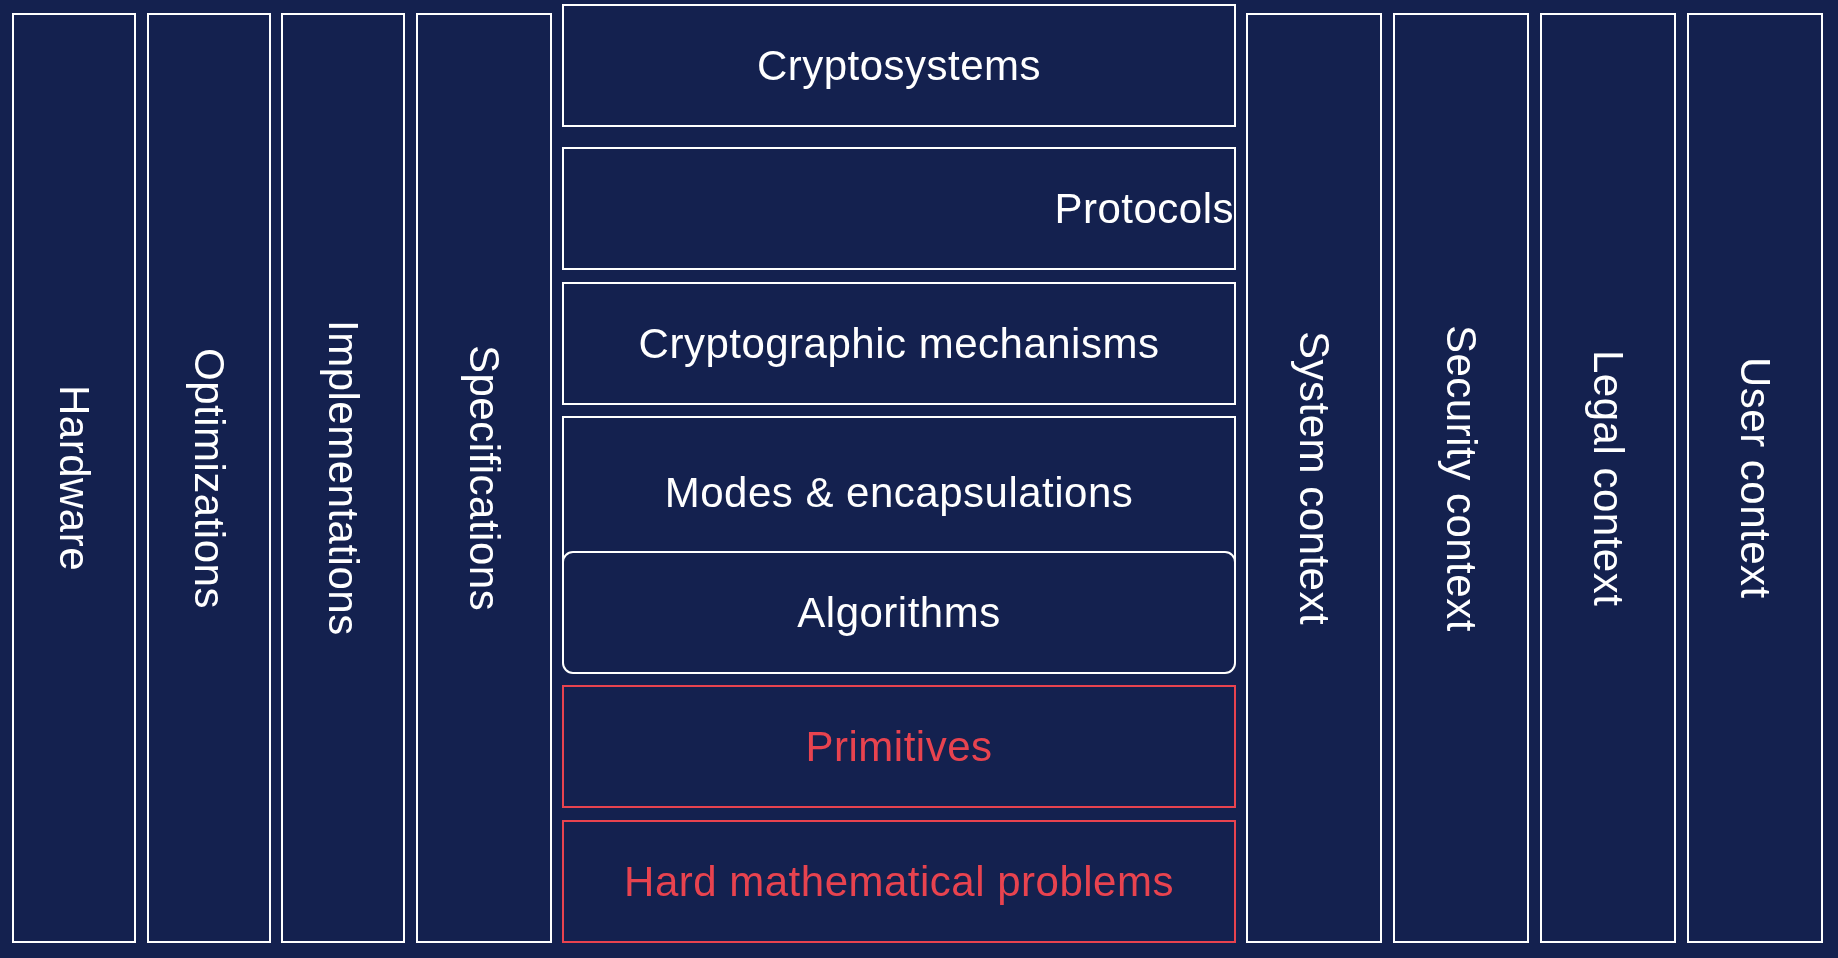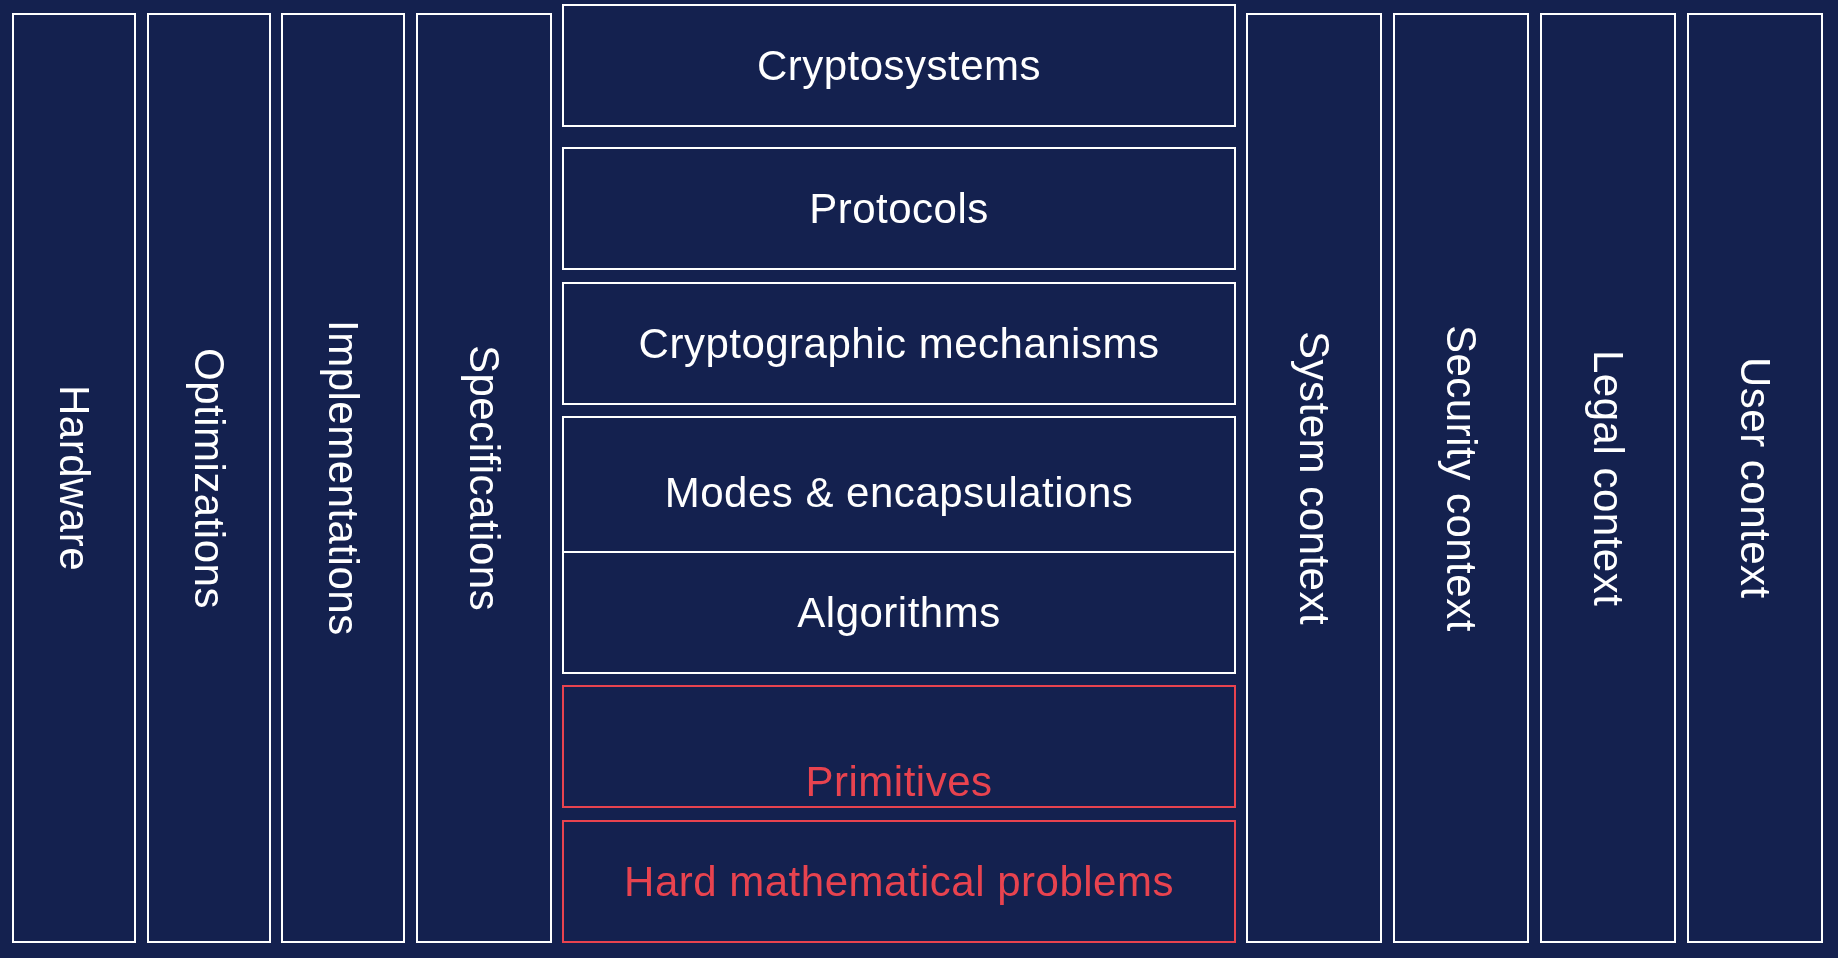--- a/index.html
+++ b/index.html
@@ -61,7 +61,7 @@
 <div class="box" style="left:562px; top:4px; width:674px; height:123px;">
   <span class="hlabel">Cryptosystems</span>
 </div>
-<div class="box" style="left:562px; top:147px; width:674px; height:123px;">
+<div class="box" style="left:562px; top:147px; width:674px; height:123px;justify-content:flex-end;">
   <span class="hlabel">Protocols</span>
 </div>
 <div class="box" style="left:562px; top:282px; width:674px; height:123px;">

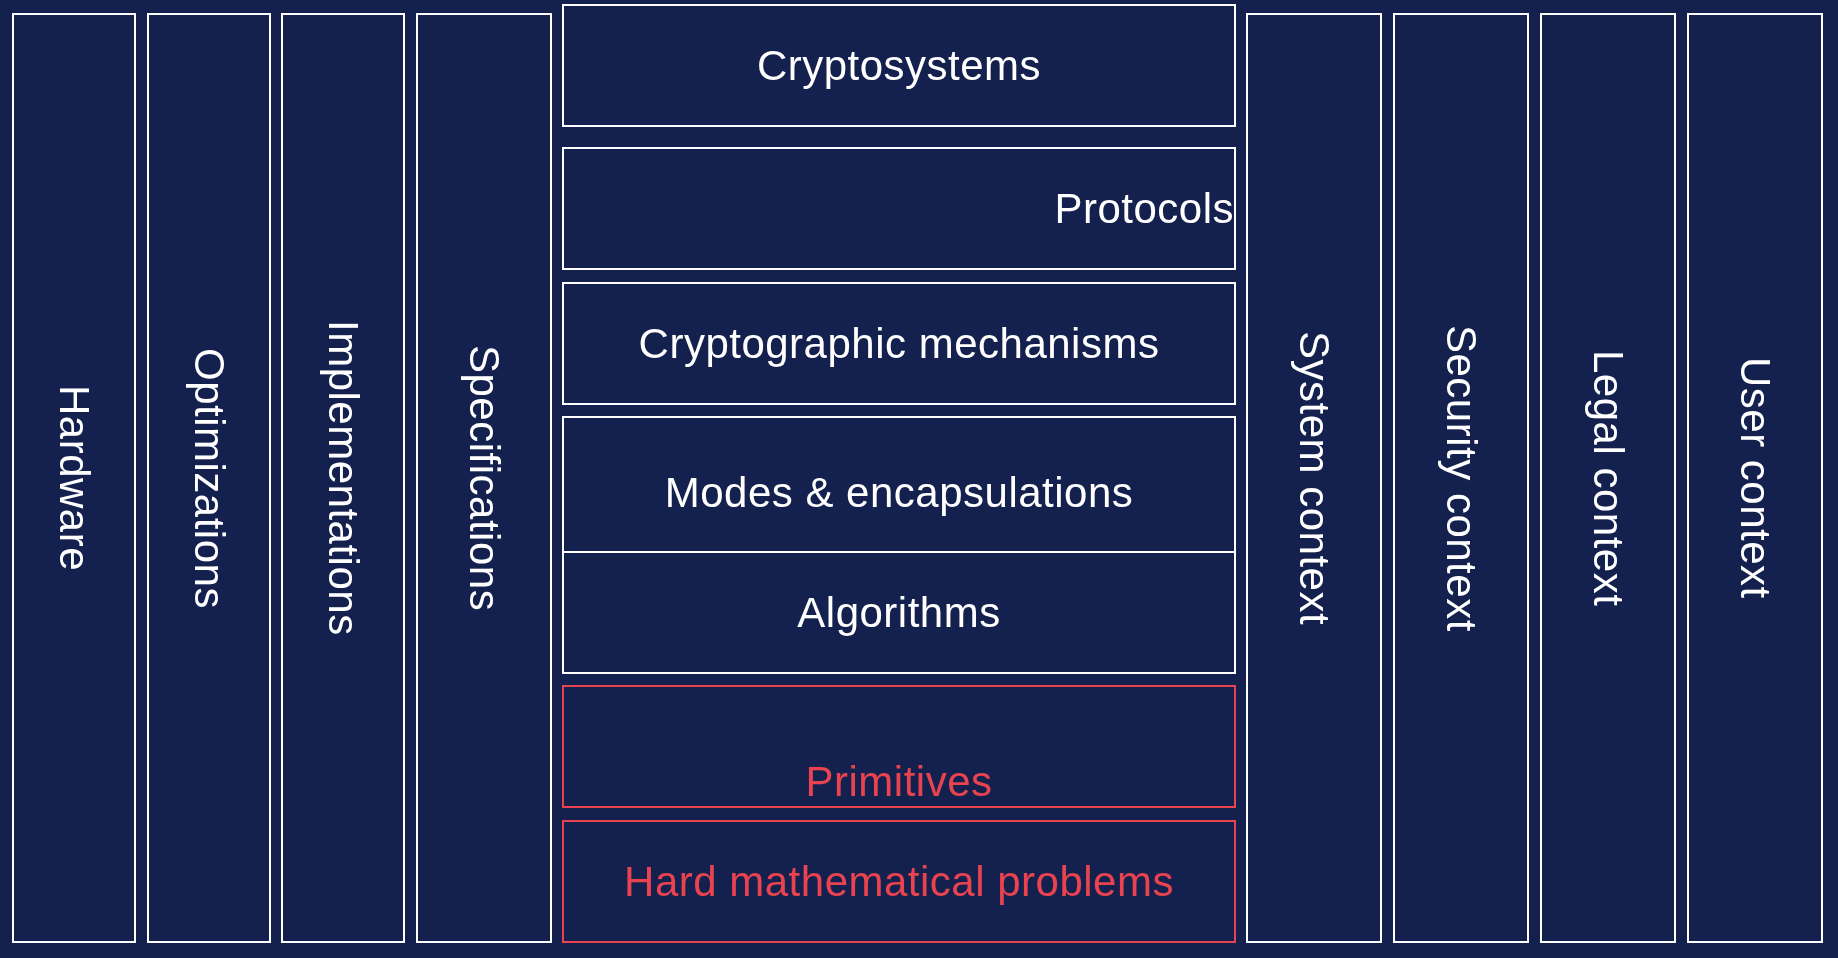--- a/index.html
+++ b/index.html
@@ -70,7 +70,7 @@
 <div class="box" style="left:562px; top:416px; width:674px; height:154px;">
   <span class="hlabel">Modes &amp; encapsulations</span>
 </div>
-<div class="box" style="left:562px; top:551px; width:674px; height:123px;">
+<div class="box" style="left:562px; top:551px; width:674px; height:123px;border-radius:11px;">
   <span class="hlabel">Algorithms</span>
 </div>
 <div class="box red" style="left:562px; top:685px; width:674px; height:123px;align-items:flex-end;">

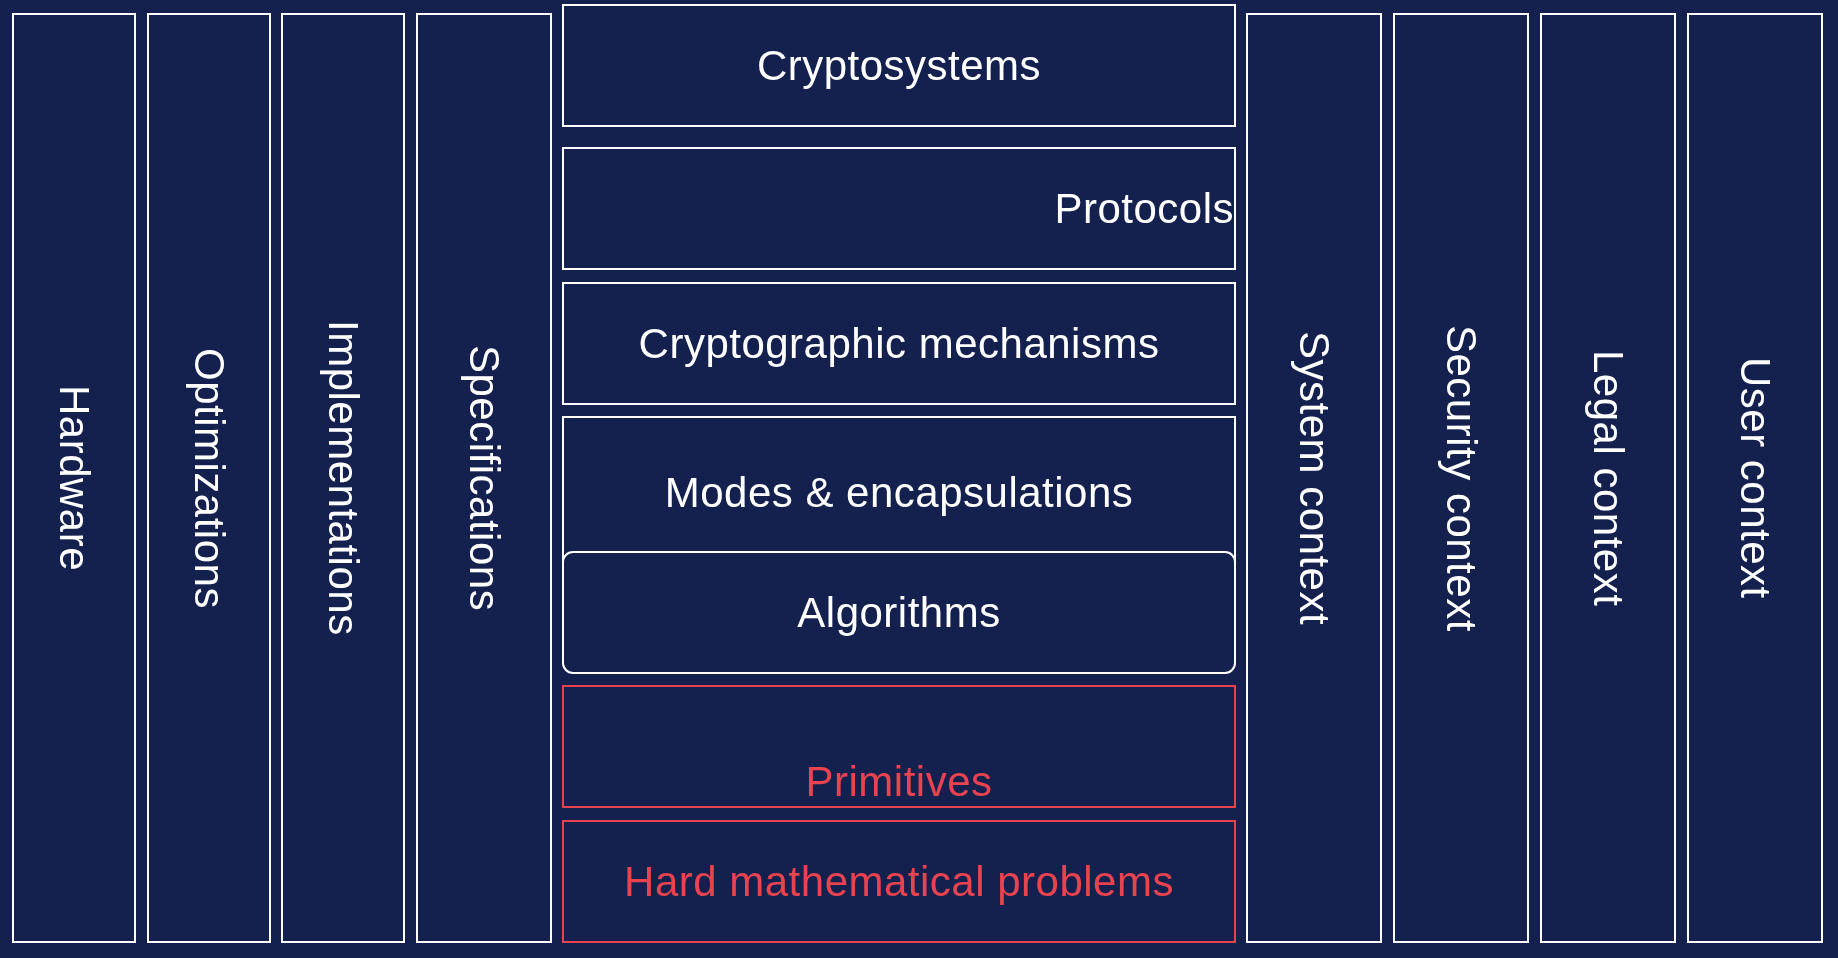--- a/index.html
+++ b/index.html
@@ -73,7 +73,7 @@
 <div class="box" style="left:562px; top:551px; width:674px; height:123px;border-radius:11px;">
   <span class="hlabel">Algorithms</span>
 </div>
-<div class="box red" style="left:562px; top:685px; width:674px; height:123px;align-items:flex-end;">
+<div class="box red" style="left:562px; top:685px; width:674px; height:123px;">
   <span class="hlabel">Primitives</span>
 </div>
 <div class="box red" style="left:562px; top:820px; width:674px; height:123px;text-align:right;">

